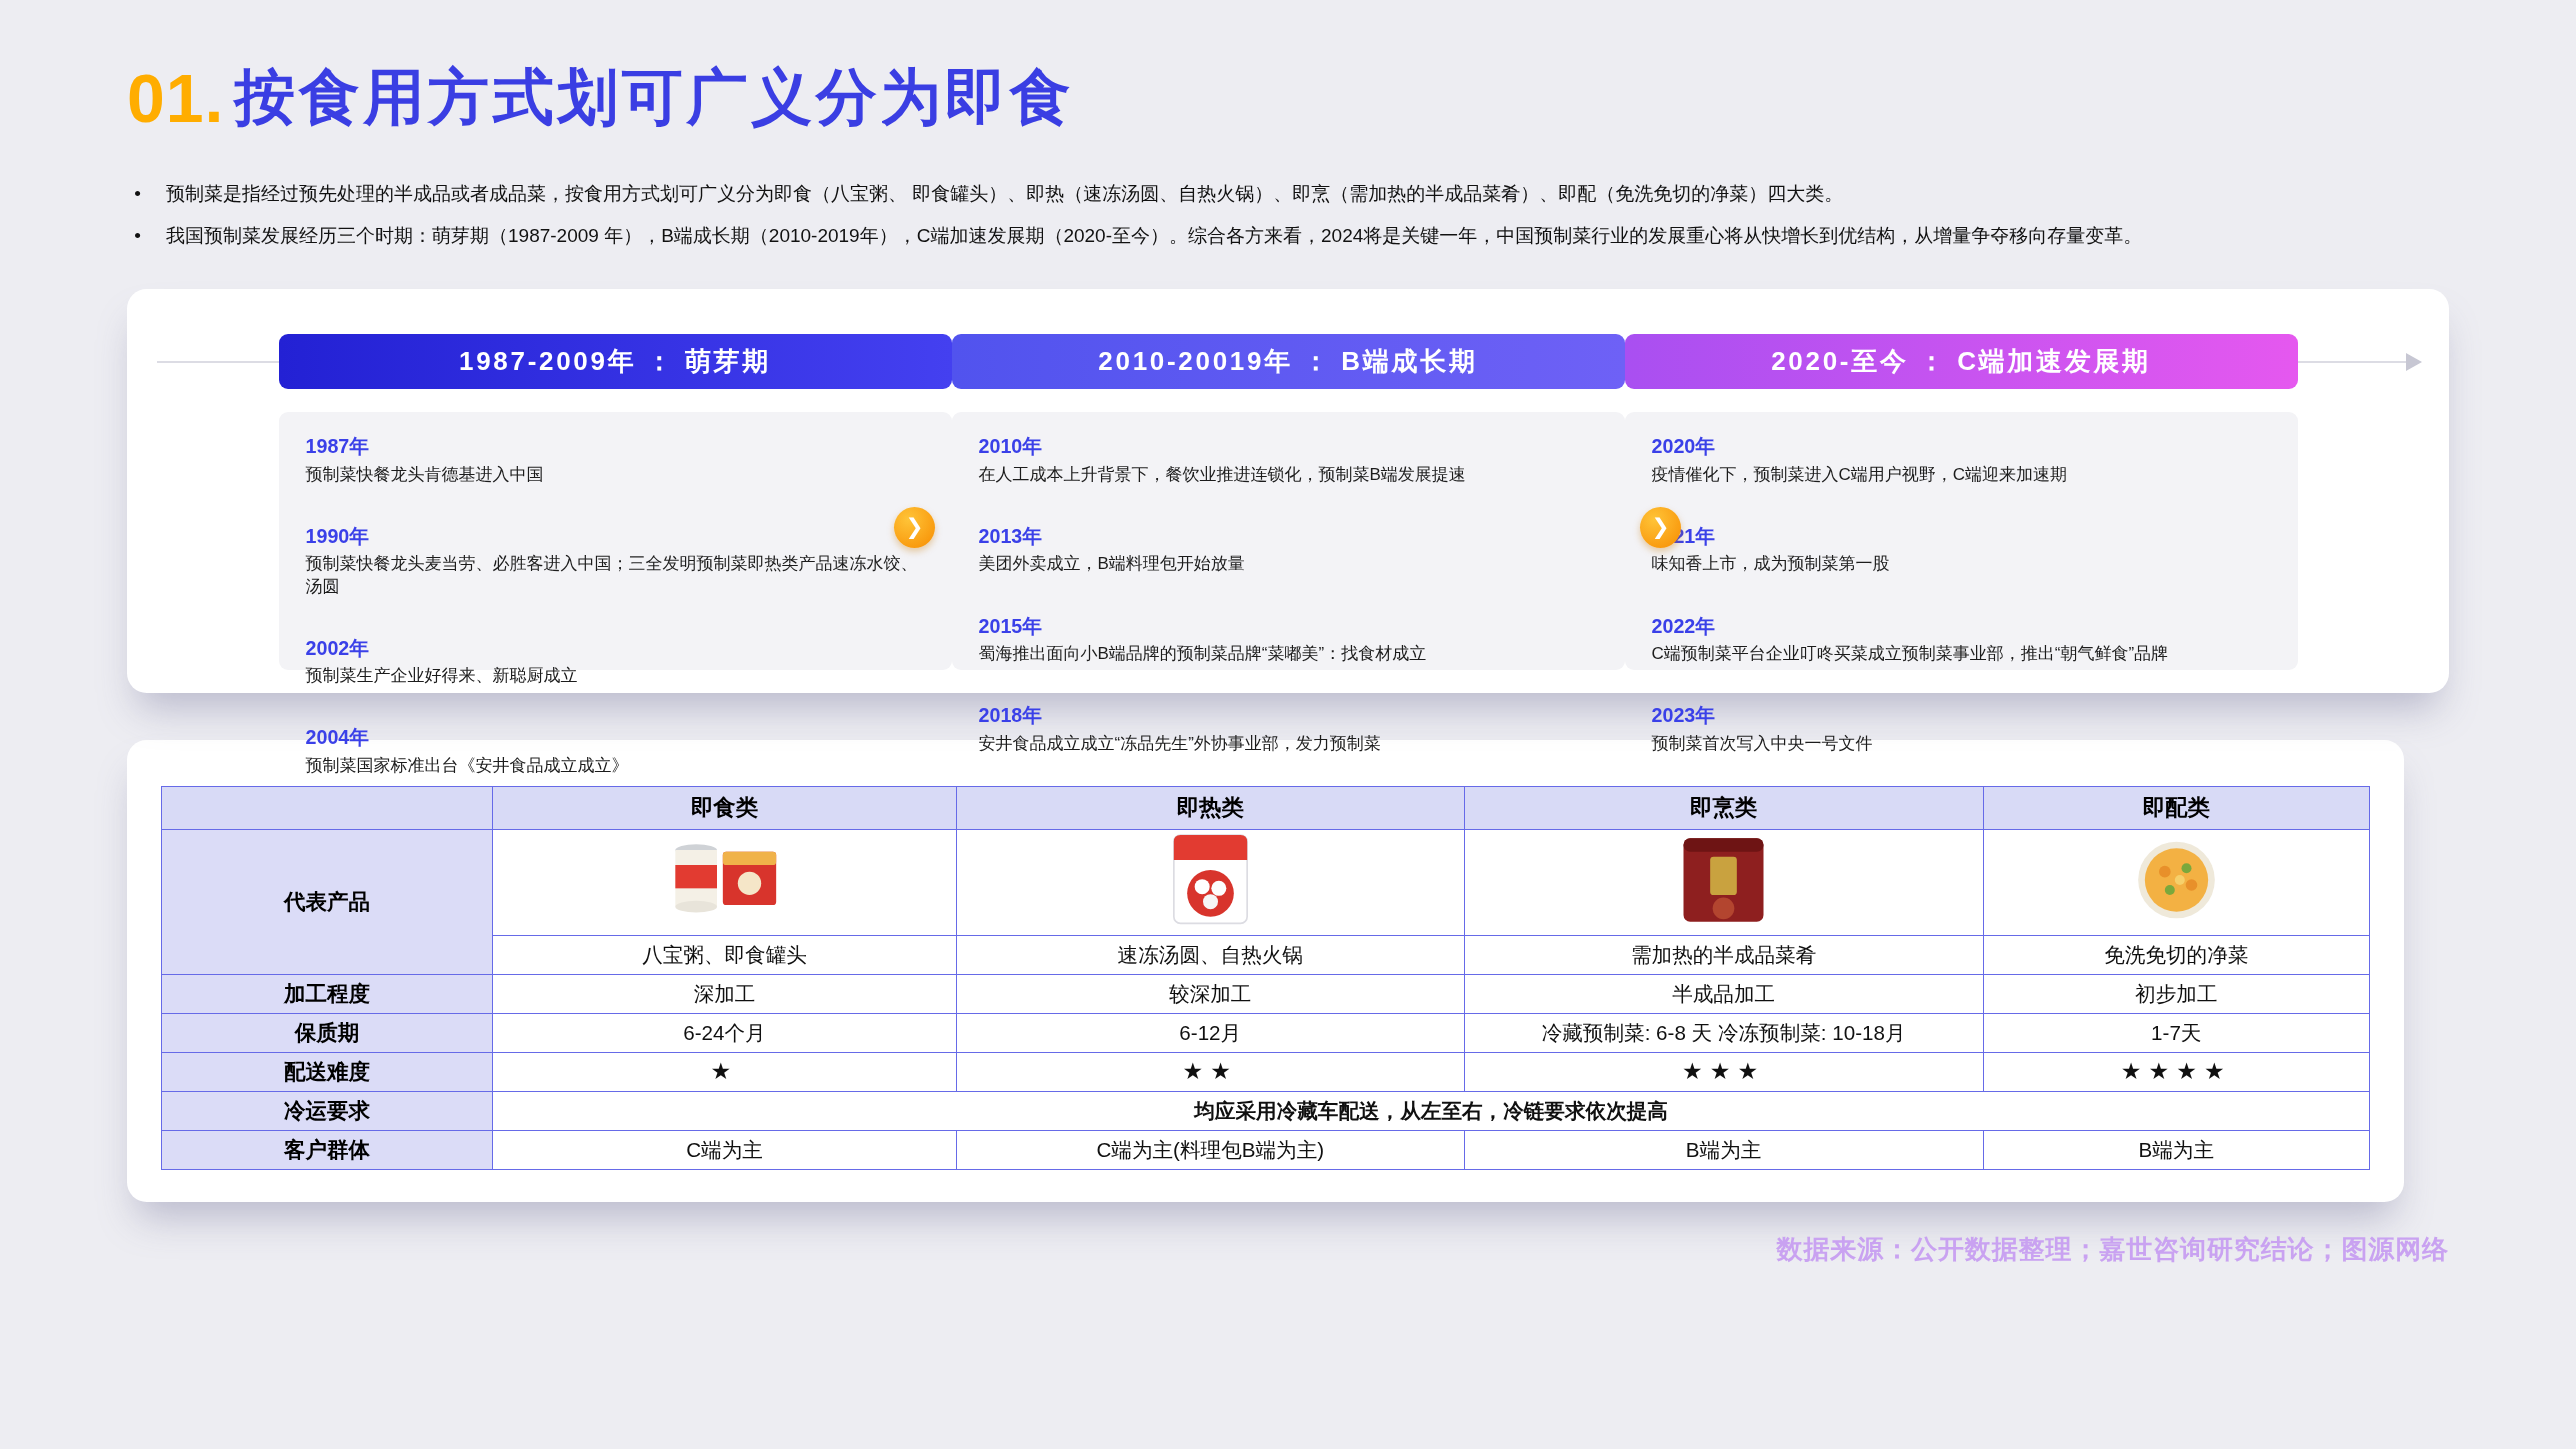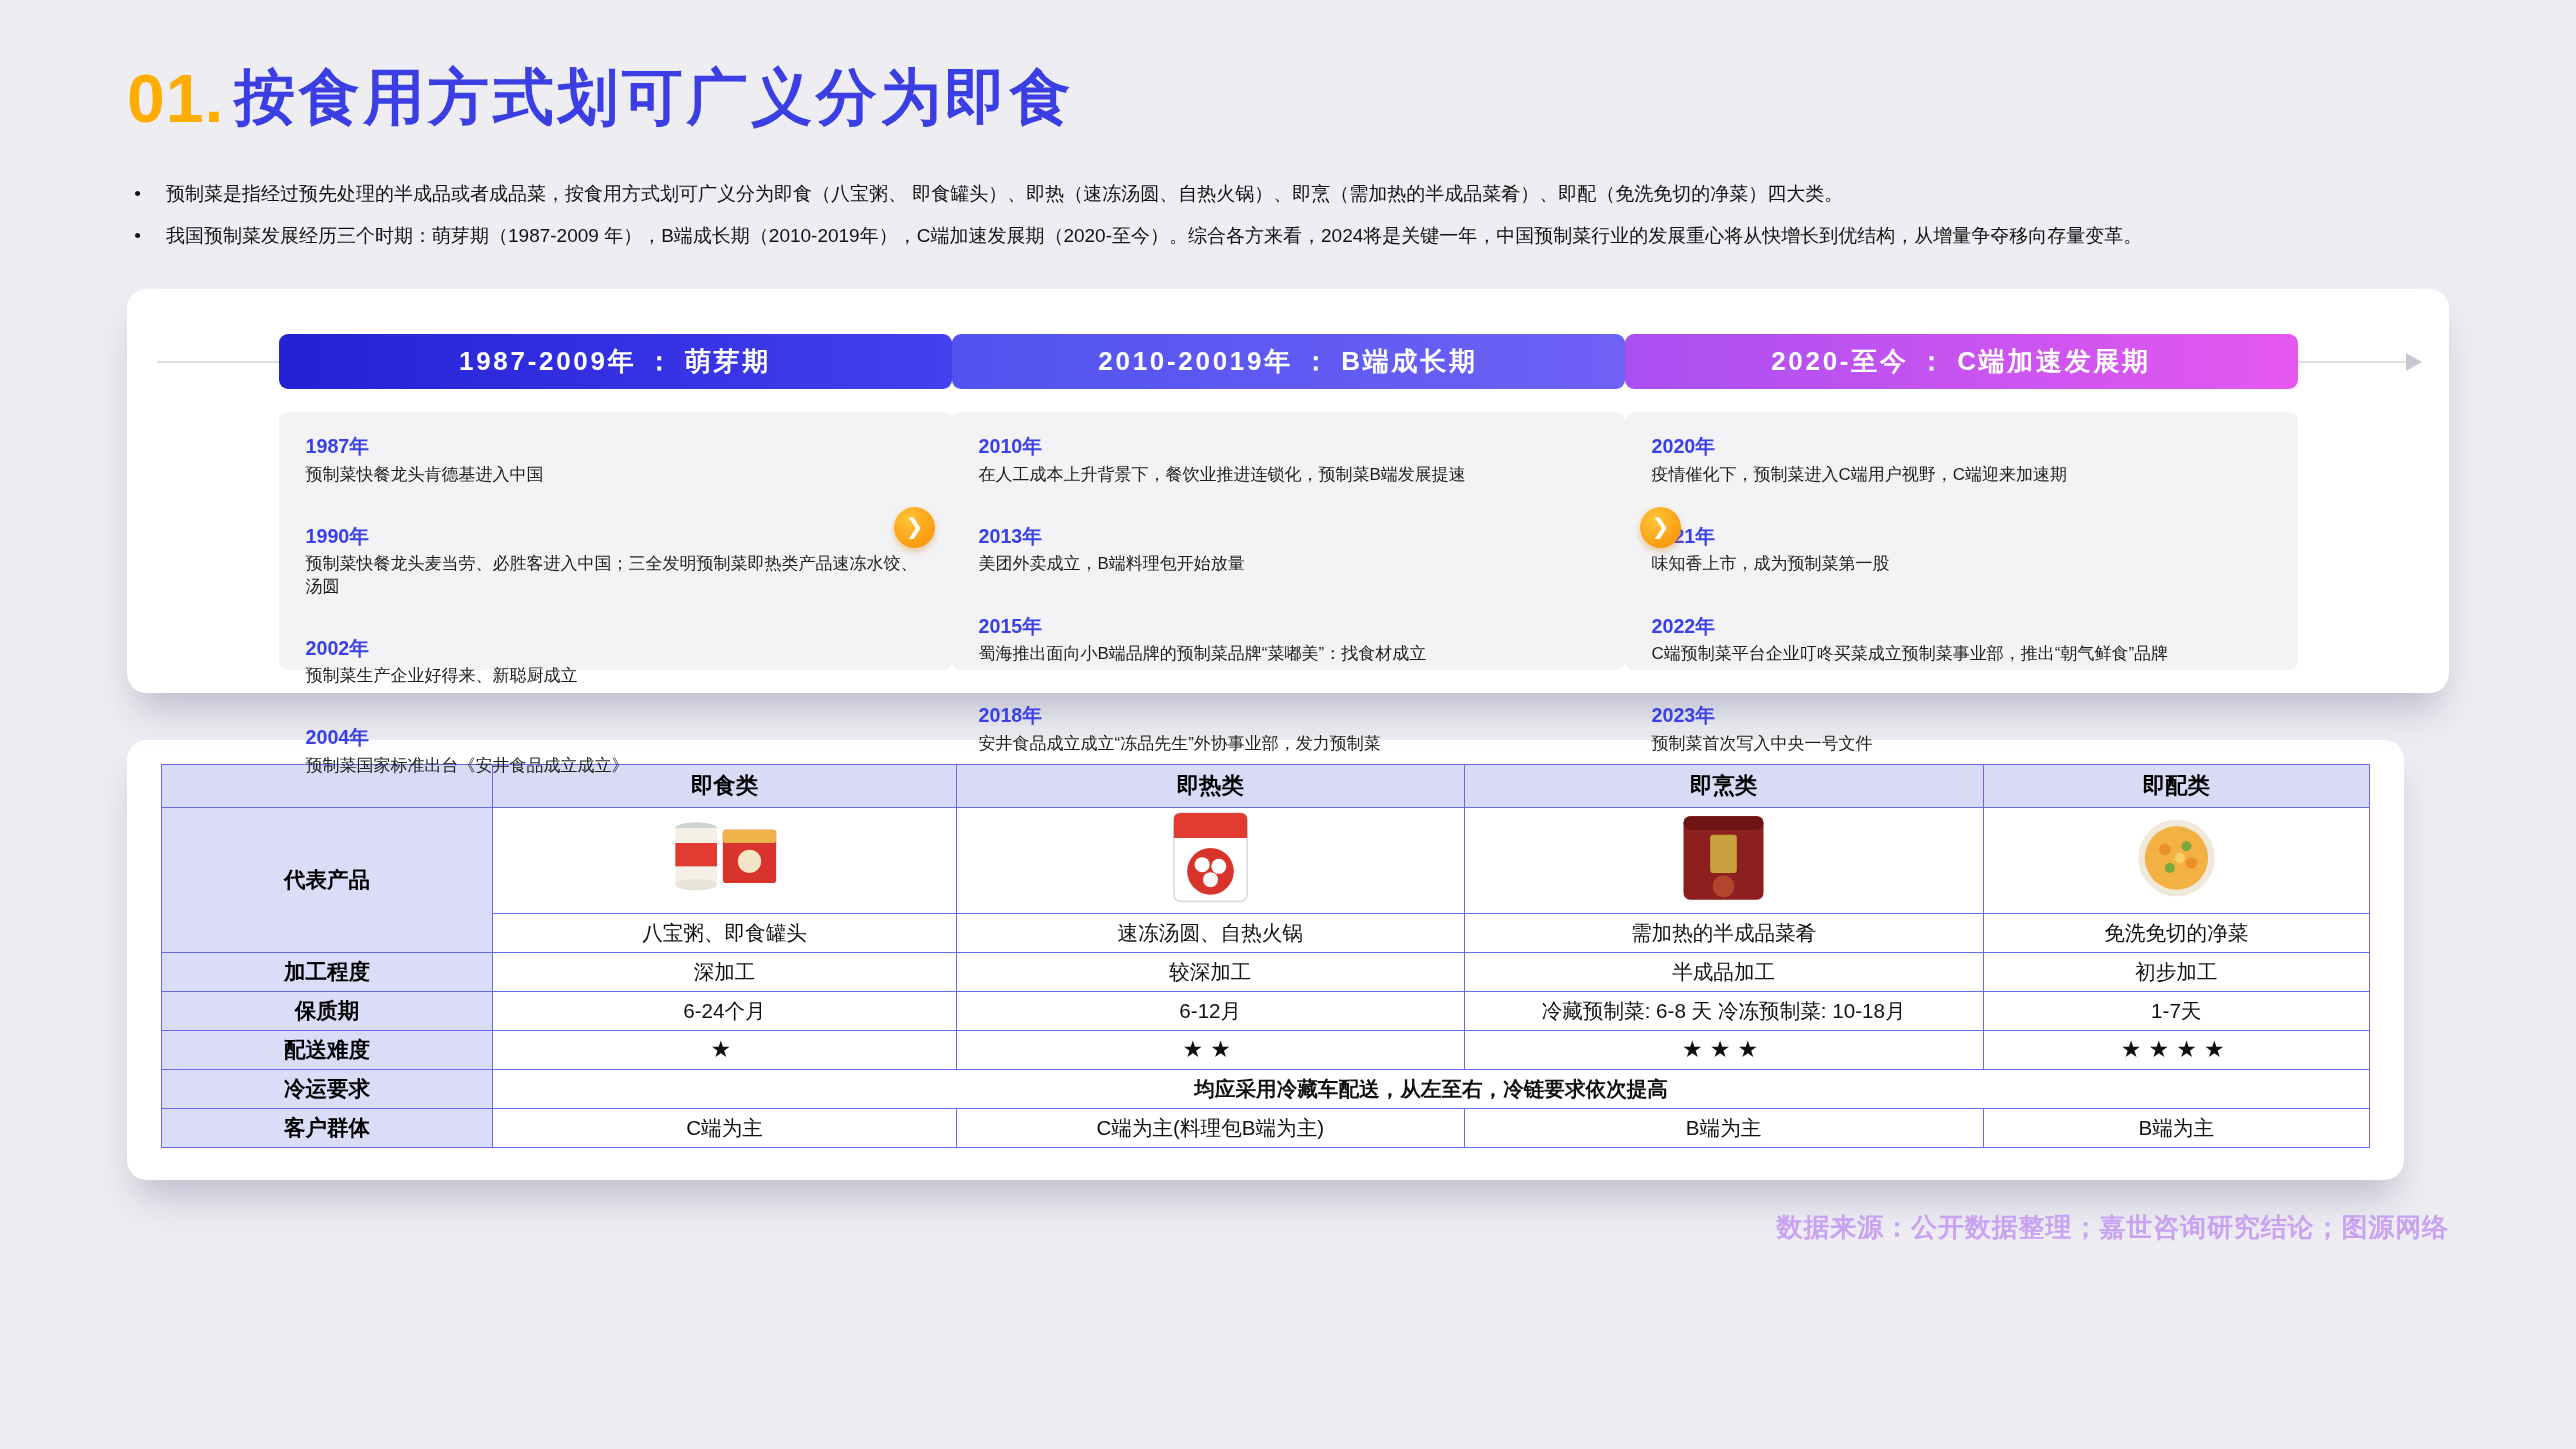--- a/index.html
+++ b/index.html
@@ -49,7 +49,7 @@
   .arrow-2 { left:1513px; }
 
   
-  .table-card { margin-top:47px; width:2277px; padding:24px 34px 32px 34px; }
+  .table-card { margin-top:47px; width:2277px; padding:46px 34px 32px 34px; }
   table.cat { width:100%; border-collapse:collapse; table-layout:fixed; }
   .cat th, .cat td { border:1.8px solid #666AE8; text-align:center; vertical-align:middle; }
   .cat .c0 { width:15%; } .cat .c1 { width:21%; } .cat .c2 { width:23%; } .cat .c3 { width:23.5%; } .cat .c4 { width:17.5%; }

